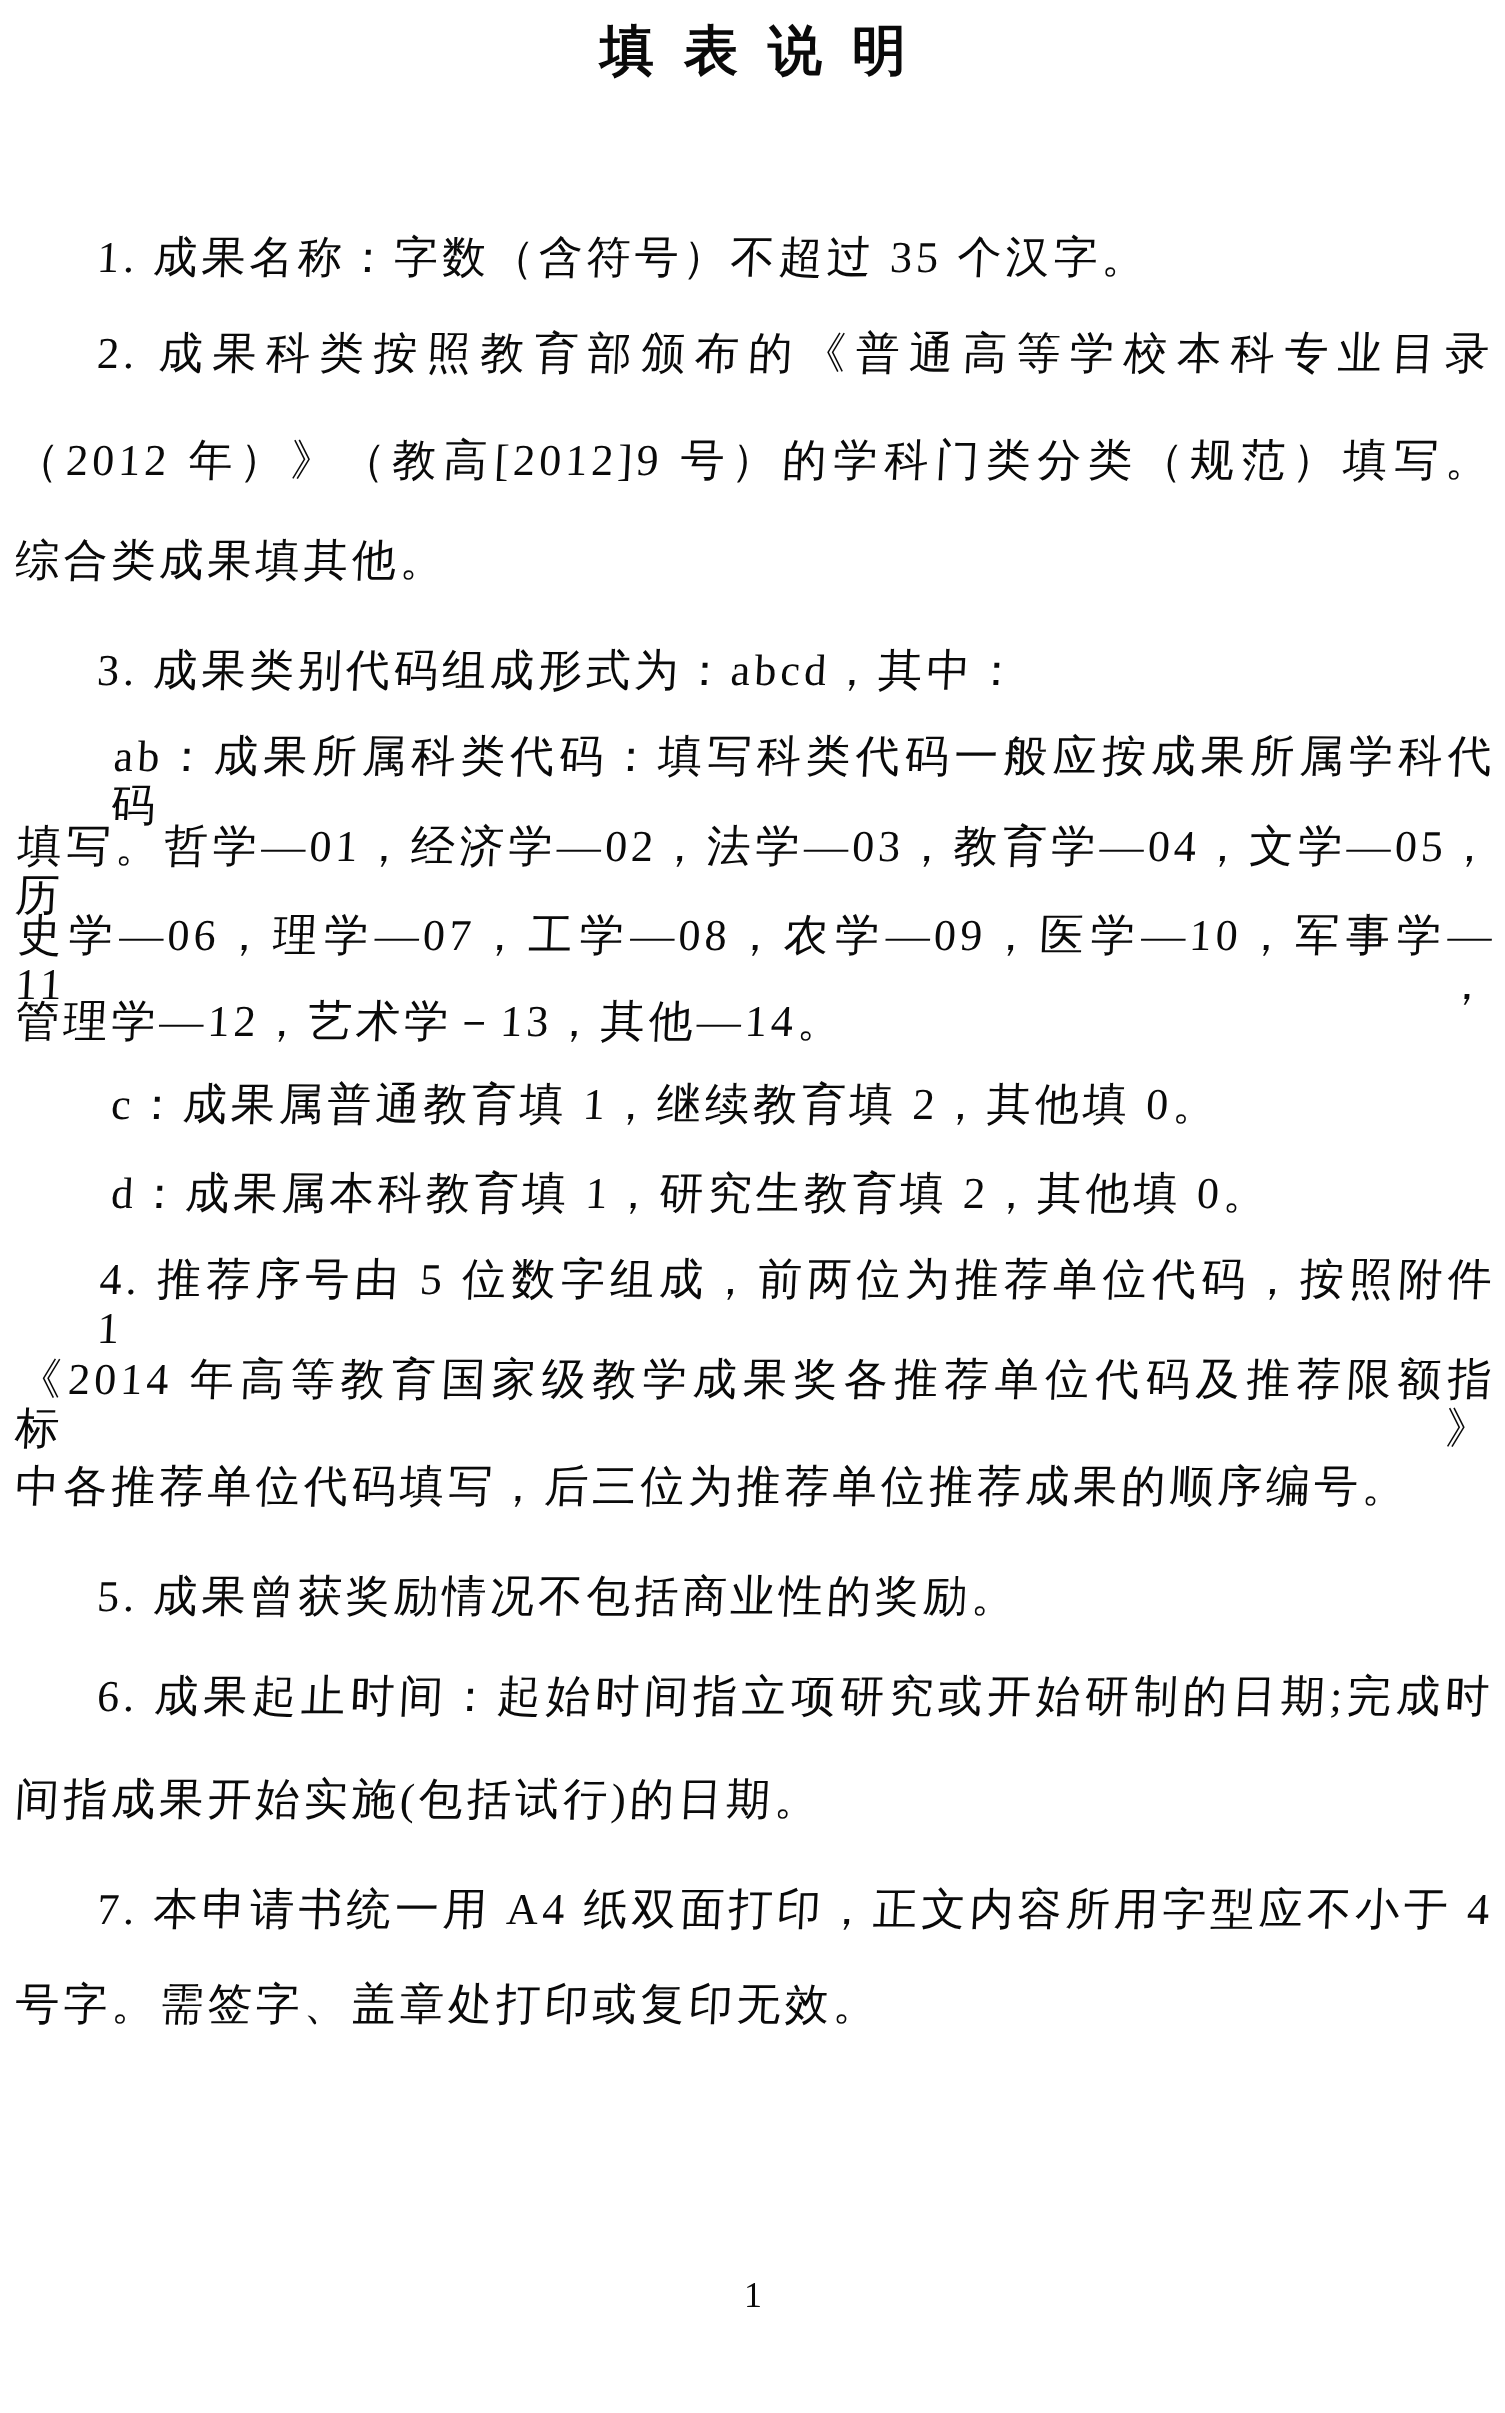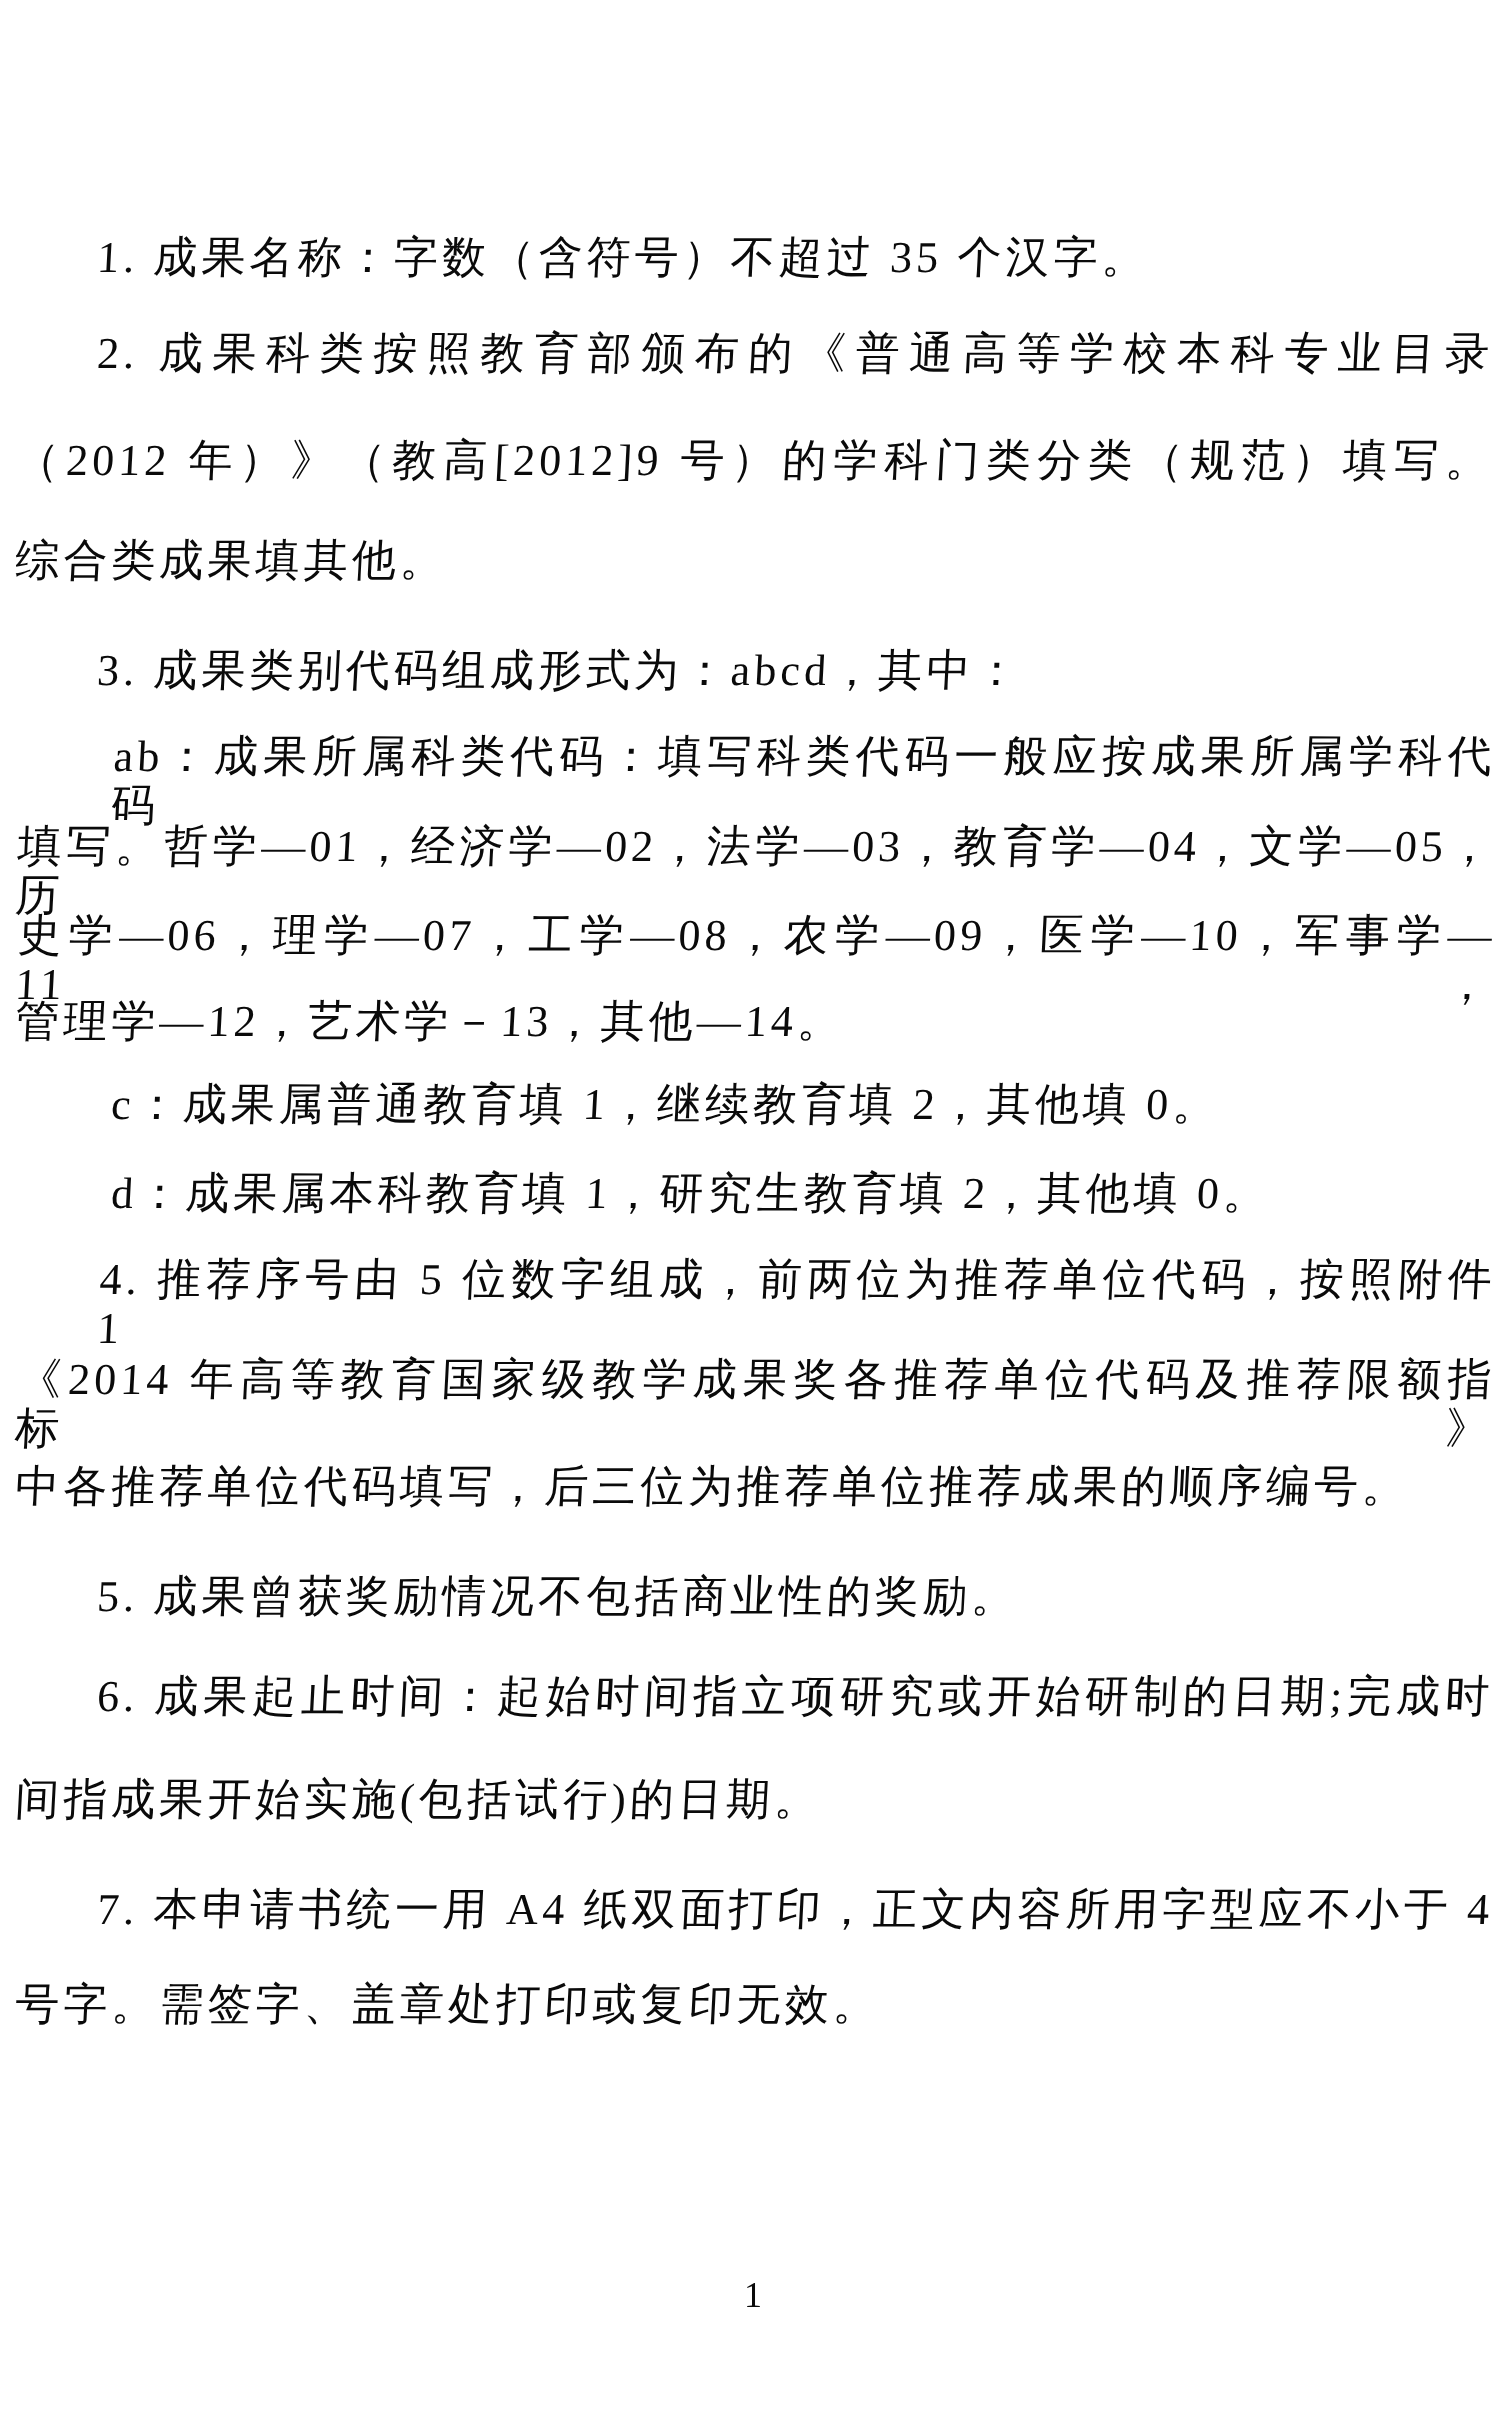--- a/index.html
+++ b/index.html
@@ -76,6 +76,7 @@
 <body>
 
 <div class="page">
+  <div class="doc-title">填表说明</div>
 
   <div class="line l0">1. 成果名称：字数（含符号）不超过 35 个汉字。</div>
   <div class="line l1 j">2. 成果科类按照教育部颁布的《普通高等学校本科专业目录</div>

